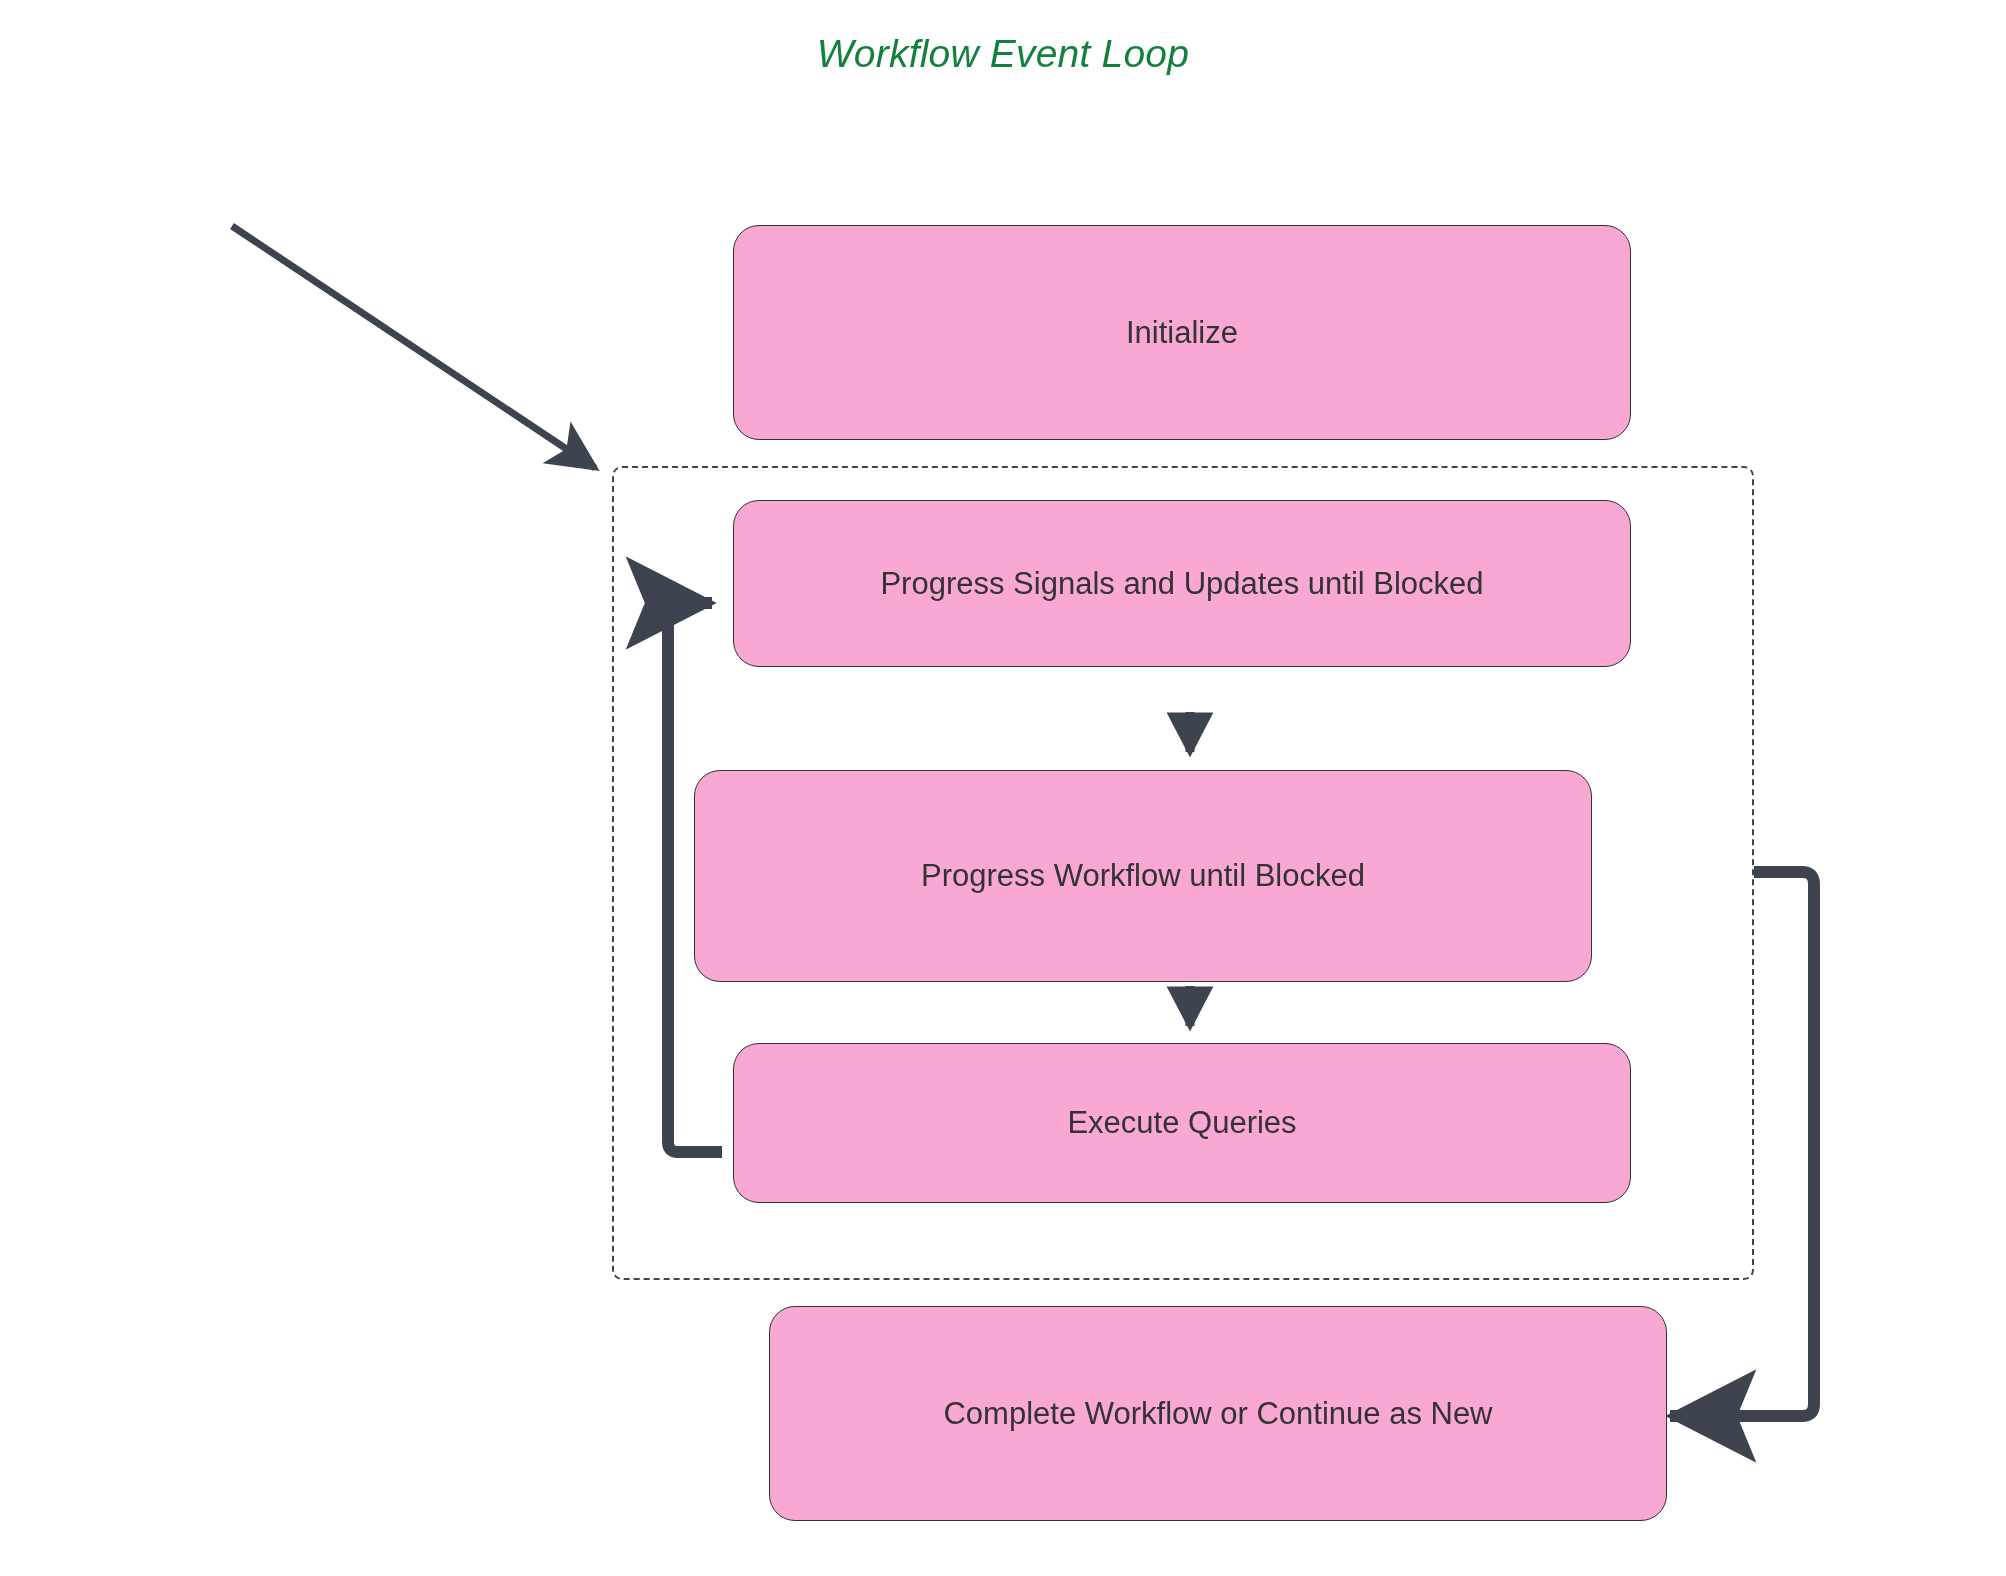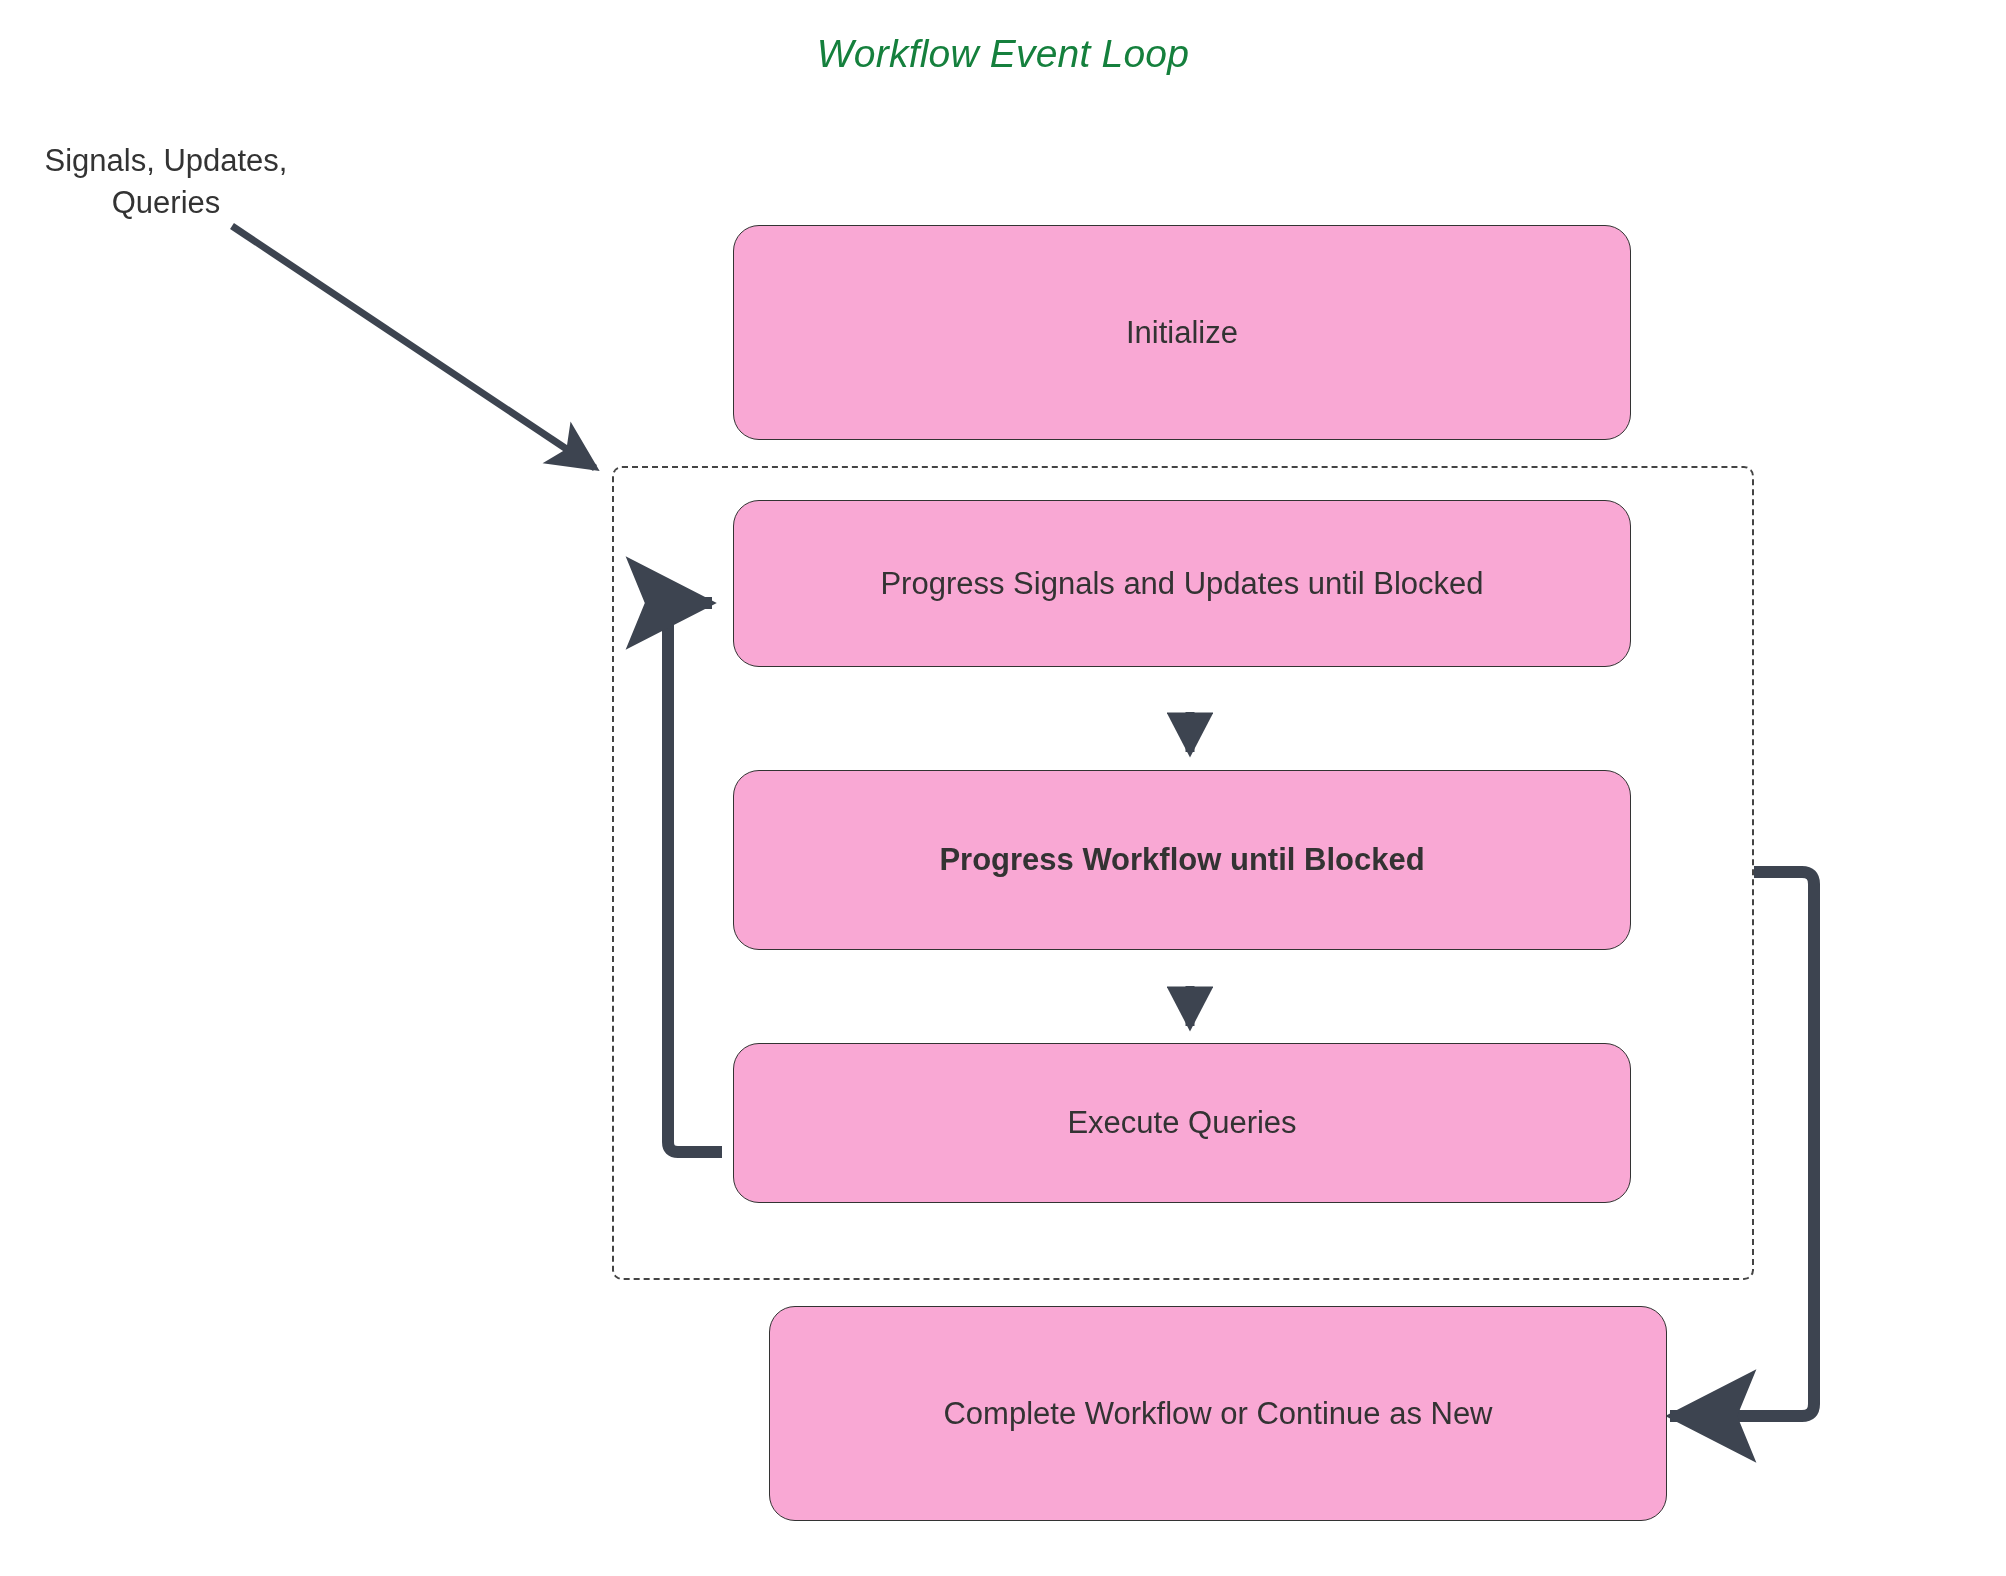--- a/index.html
+++ b/index.html
@@ -79,8 +79,6 @@
 
   <div class="diagram-title">Workflow Event Loop</div>
 
-  <div class="external-label">Signals, Updates,
-Queries</div>
 
   <svg id="svg-layer" viewBox="0 0 2006 1576">
     <defs>

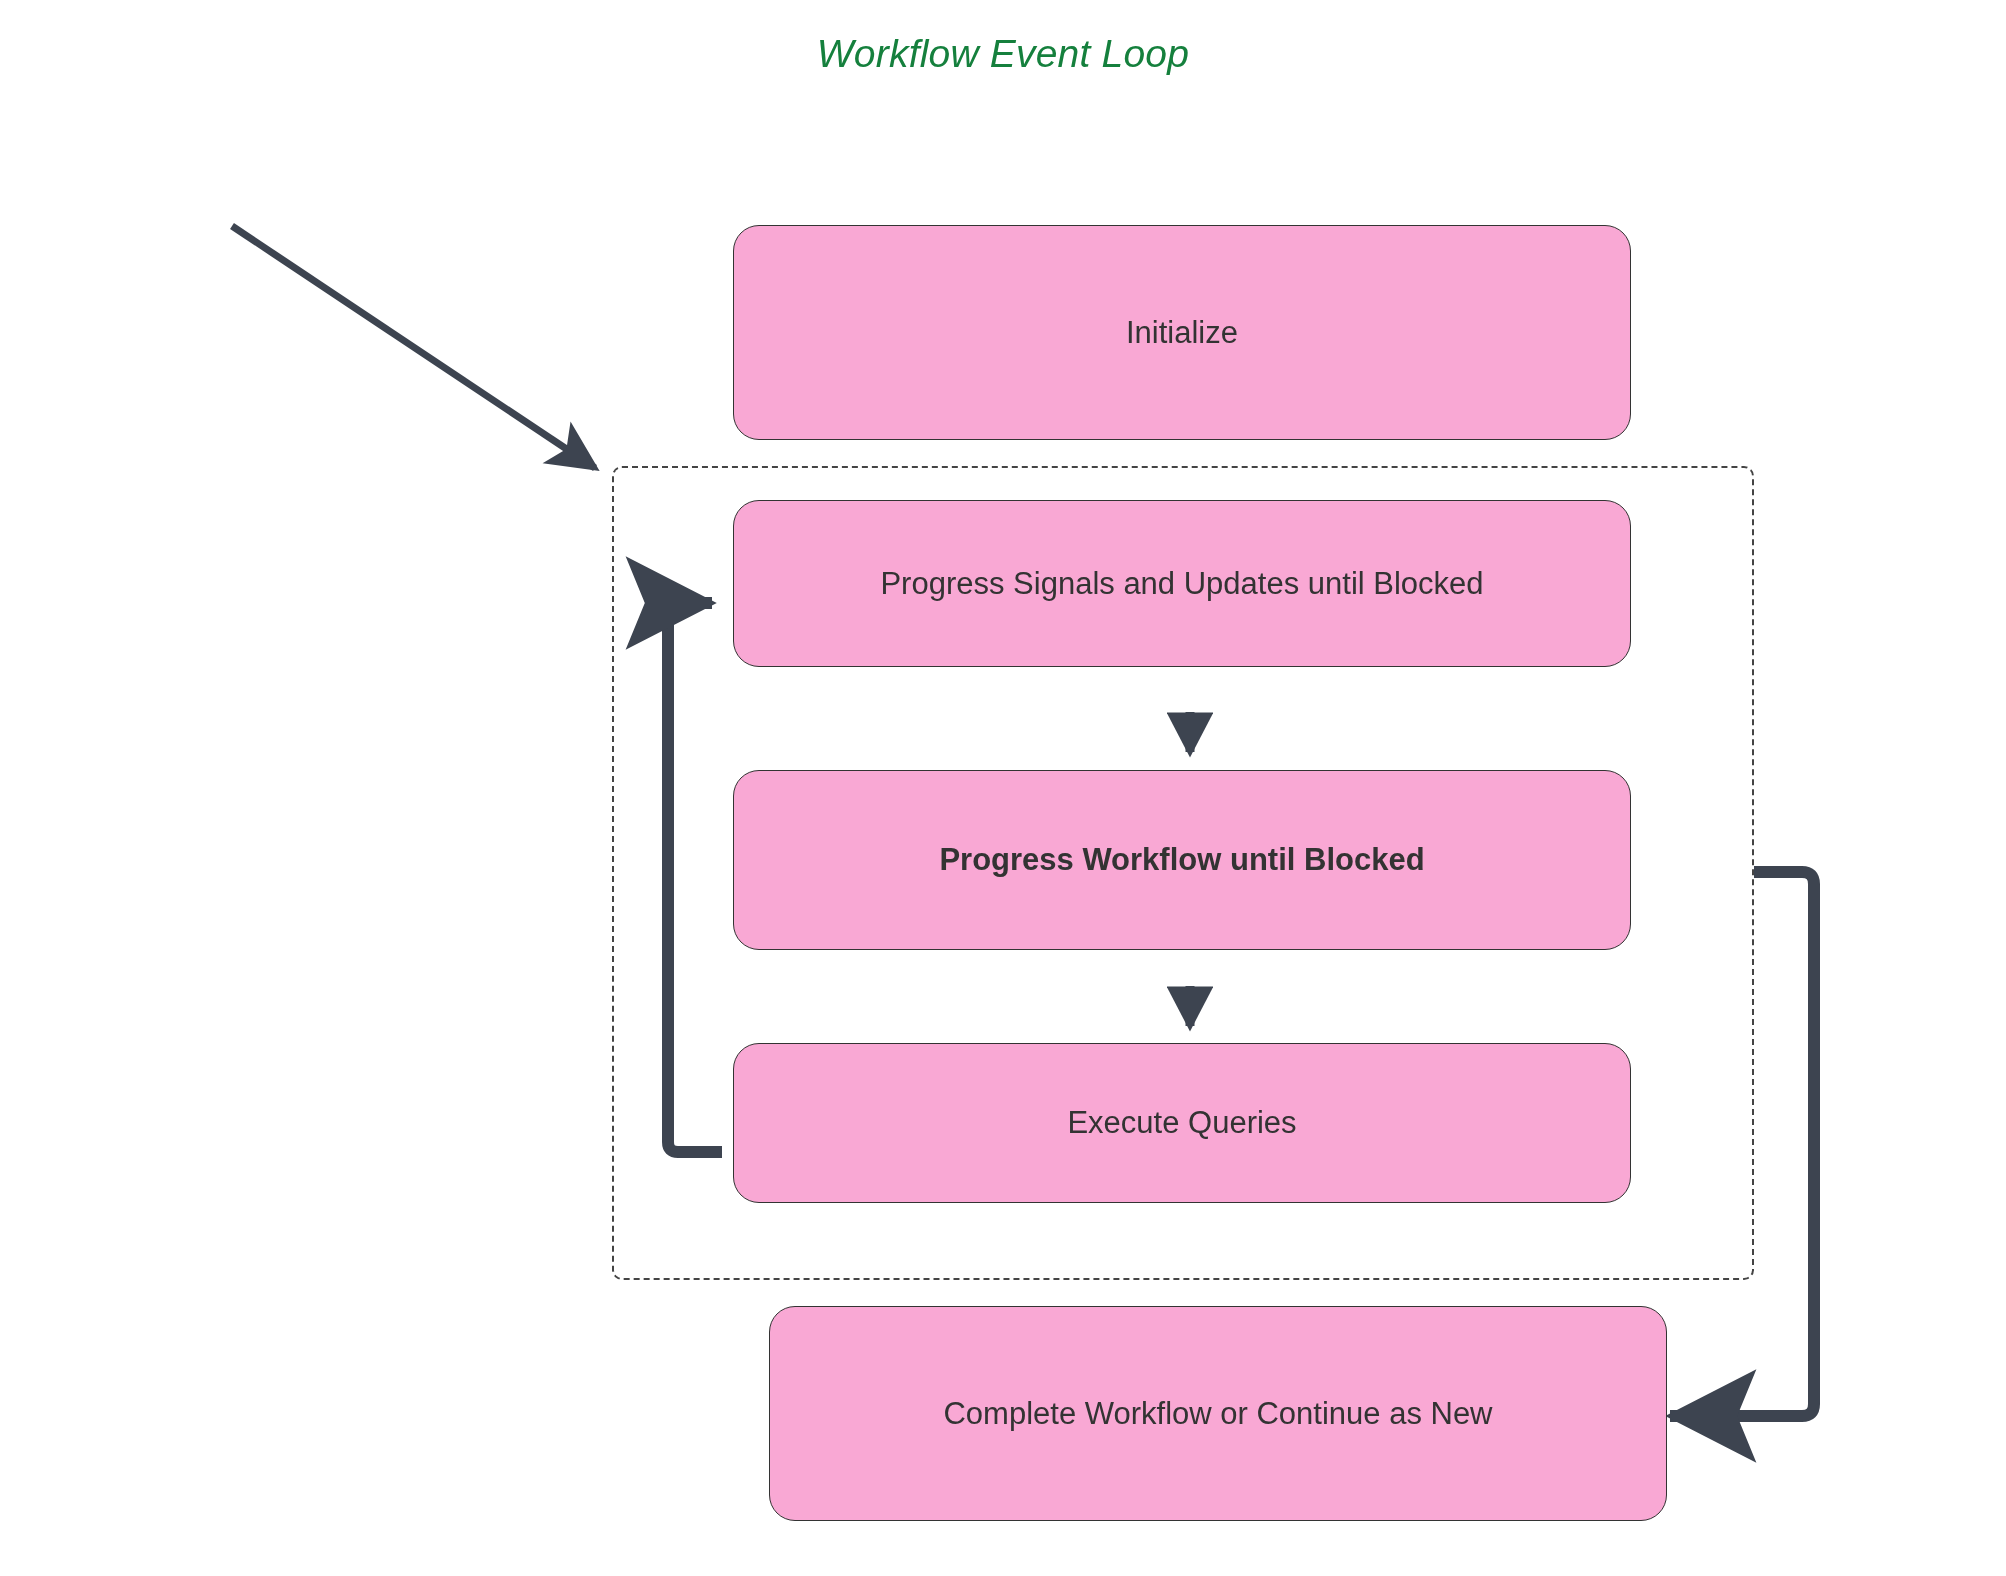--- a/index.html
+++ b/index.html
@@ -114,7 +114,7 @@
     <span class="node-label">Progress Signals and Updates until Blocked</span>
   </div>
 
-  <div class="node-box" style="left:733px; top:770px; width:898px; height:180px;font-weight:bold;">
+  <div class="node-box" style="left:694px; top:770px; width:898px; height:212px;">
     <span class="node-label">Progress Workflow until Blocked</span>
   </div>
 

